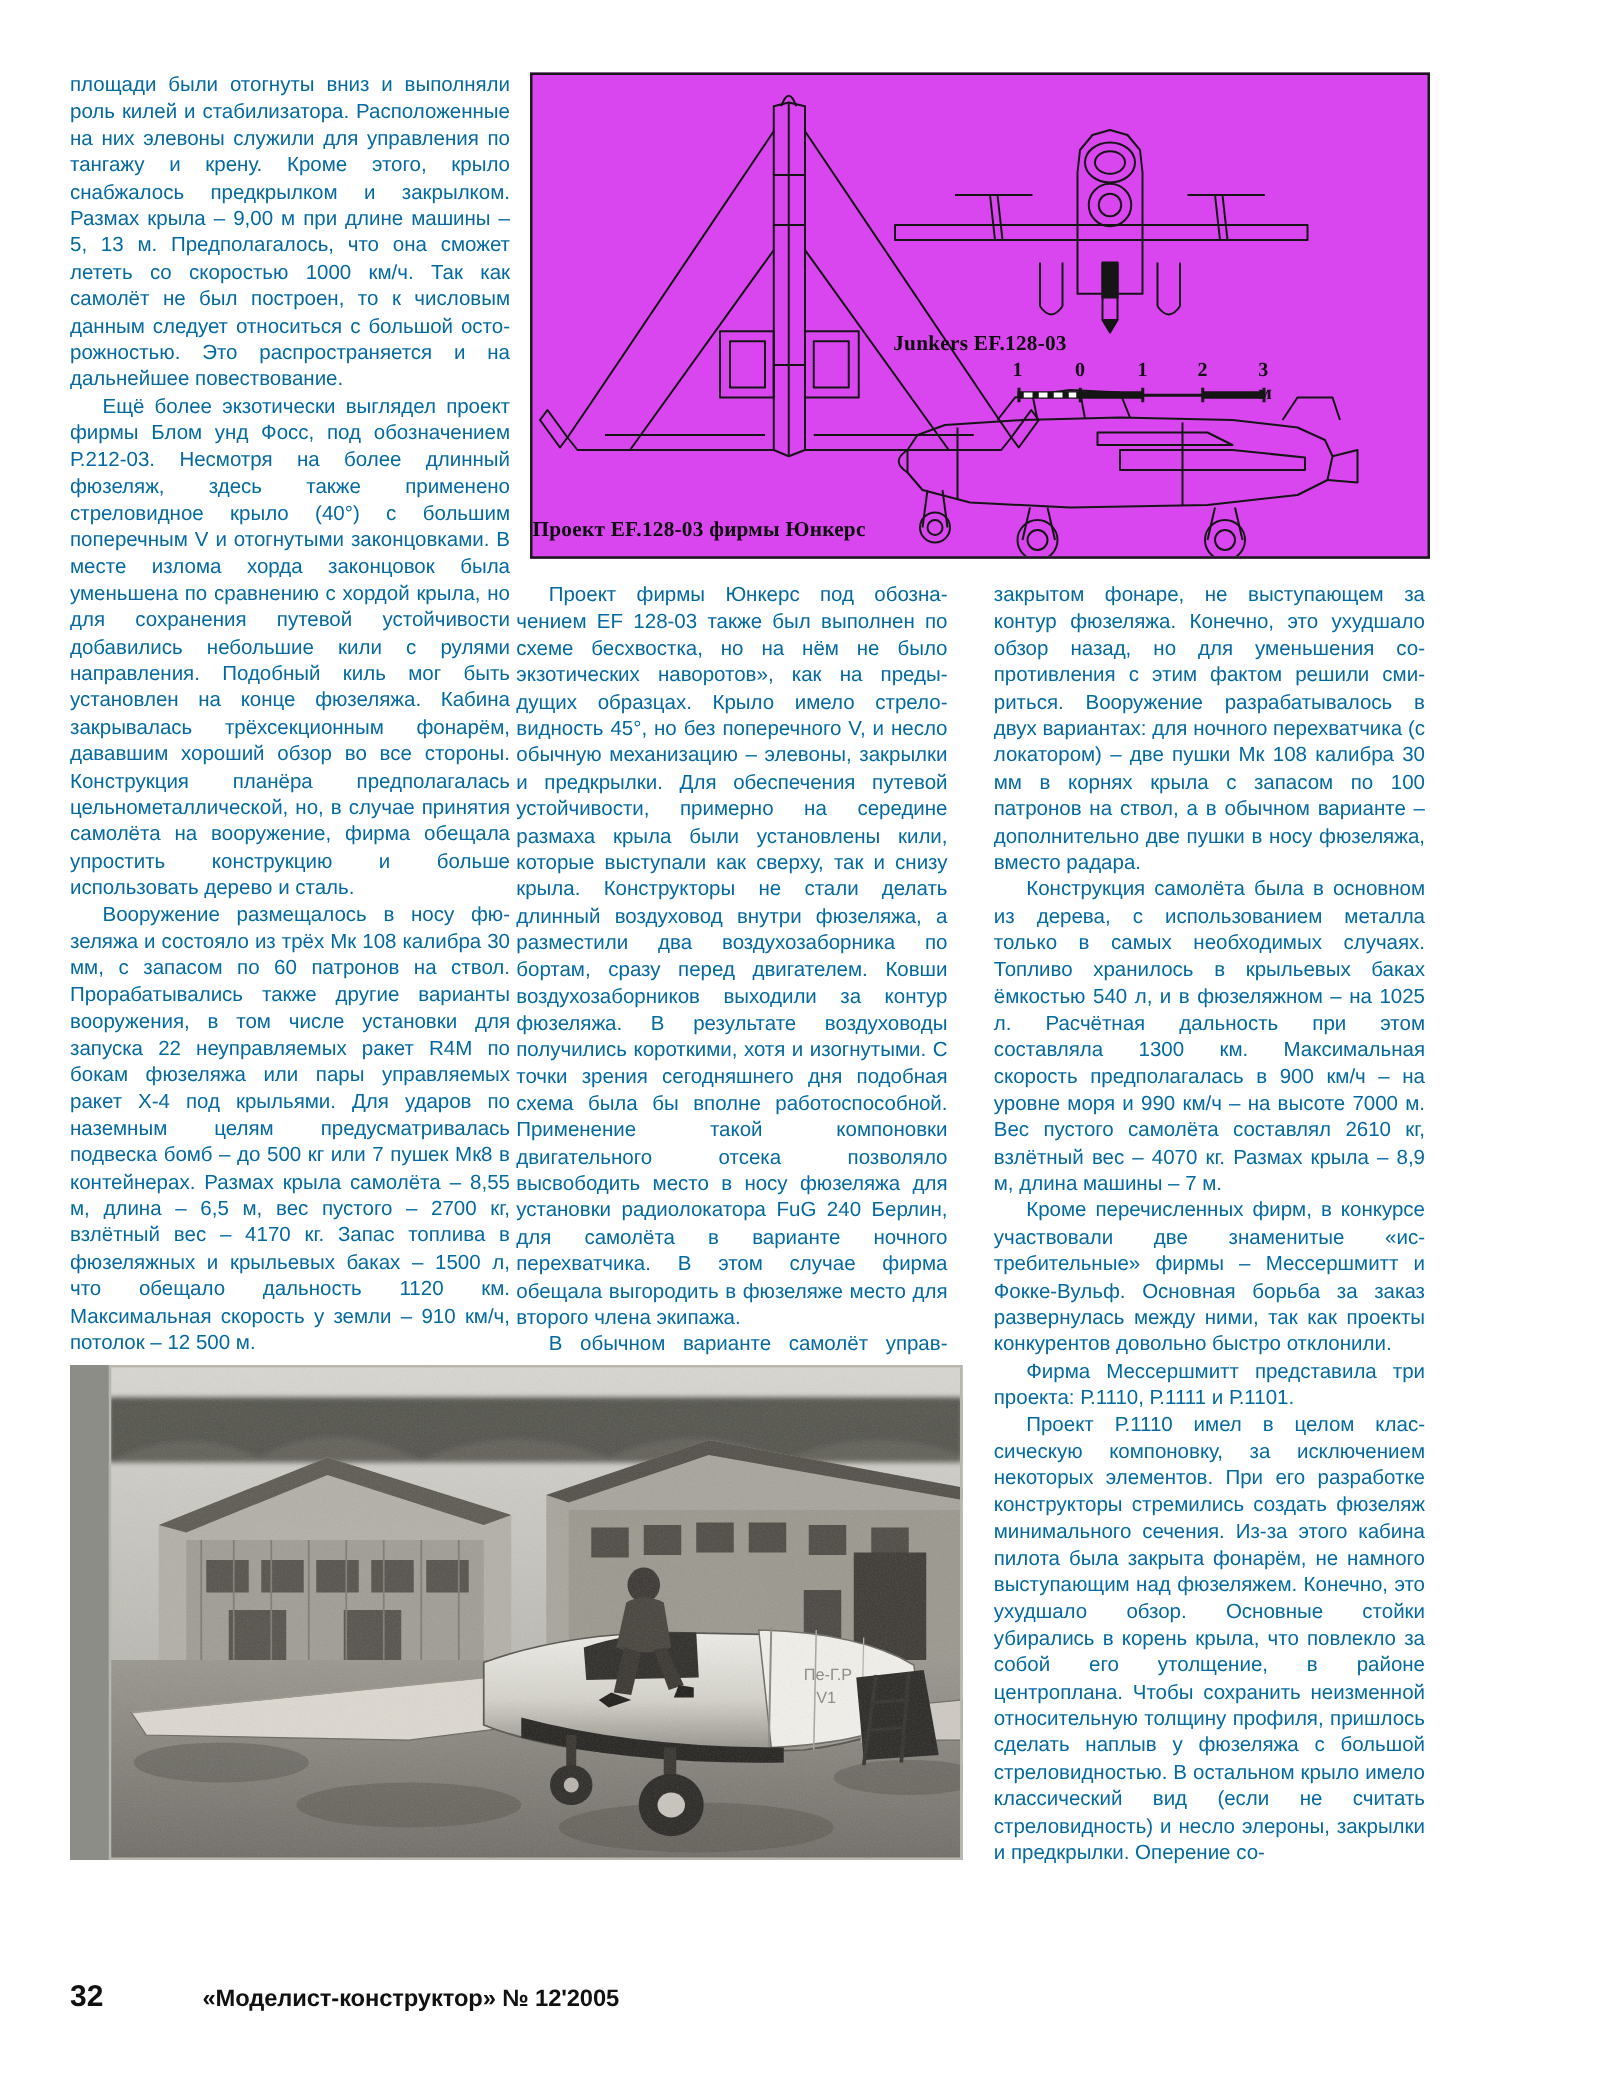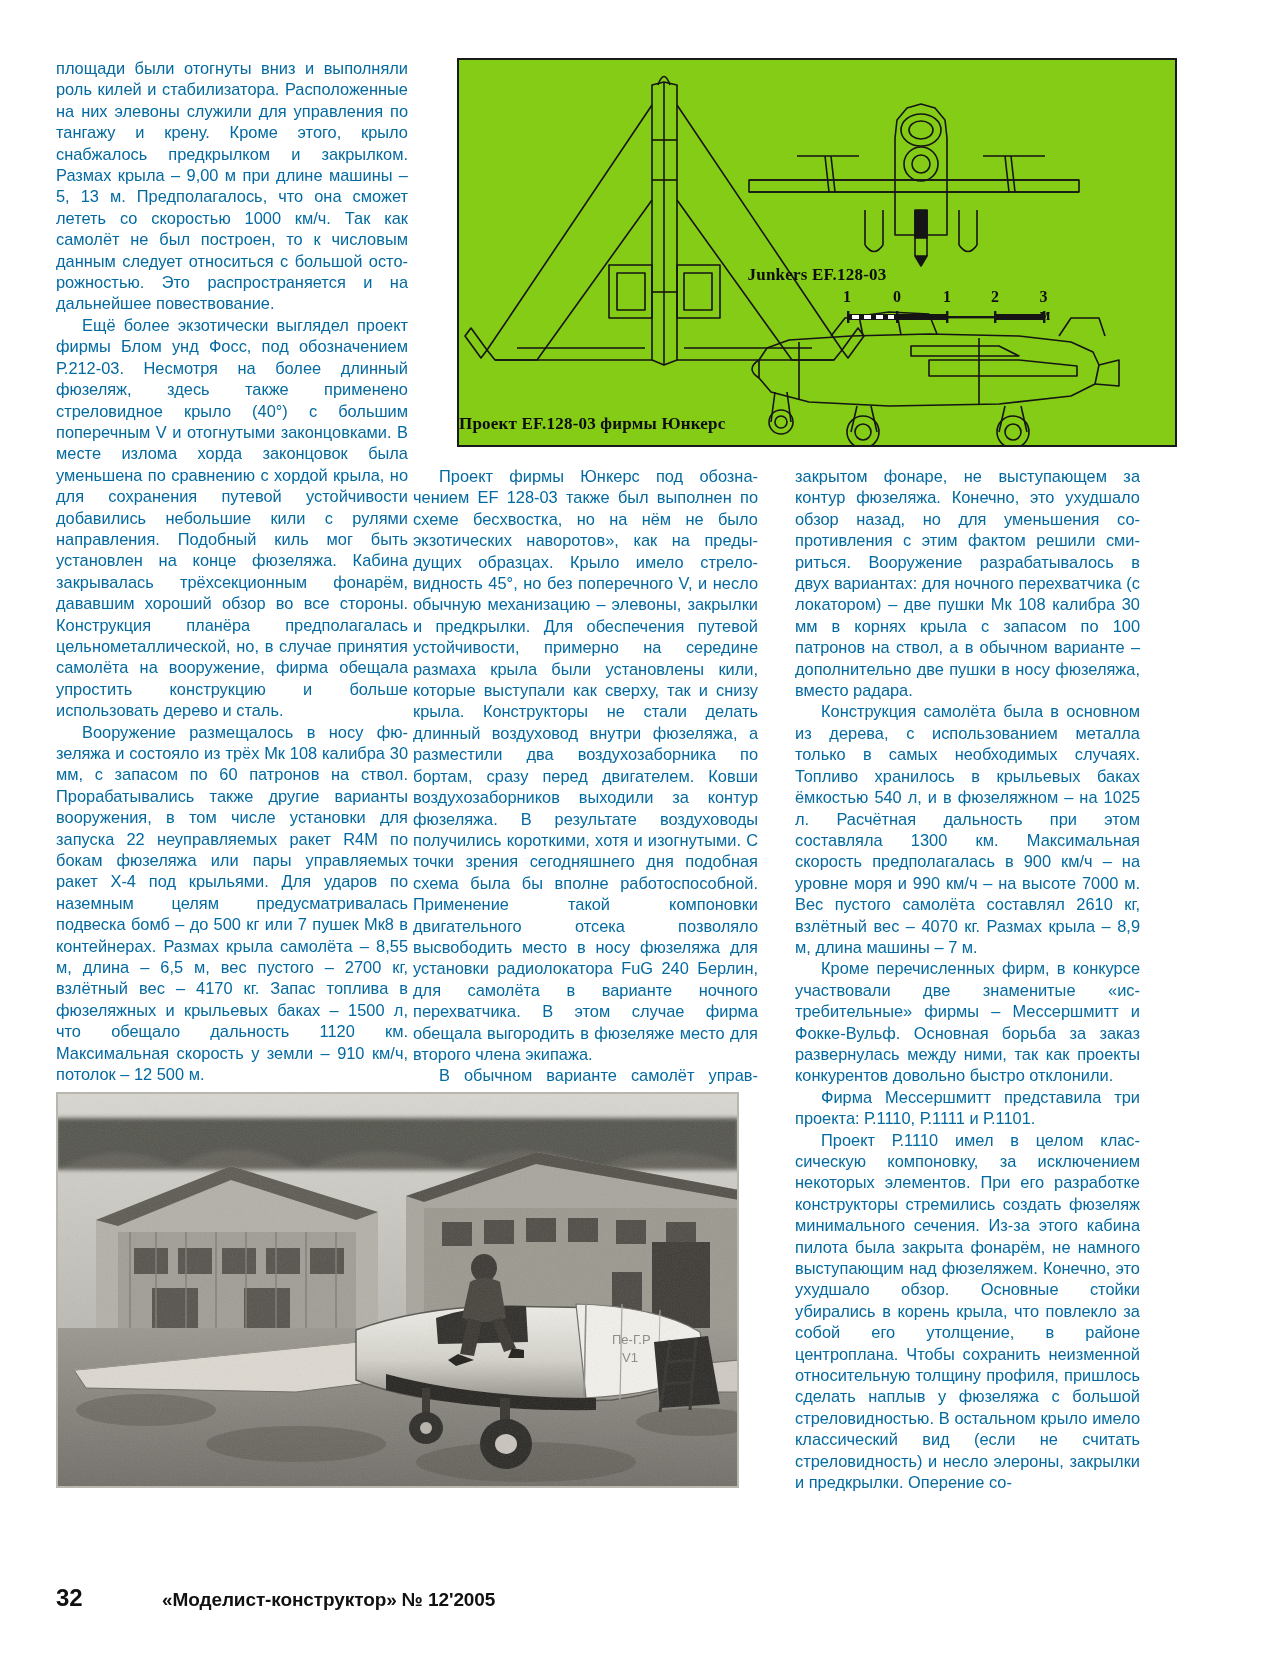--- a/index.html
+++ b/index.html
@@ -65,9 +65,8 @@
     width: 716px;
     height: 385px;
     border: 2px solid #1a1a1a;
-    background: #84cc16;
+    background: #d946ef;
     overflow: hidden;
-    margin-left: 33px;
   }
   .fig-caption-top {
     position: absolute;

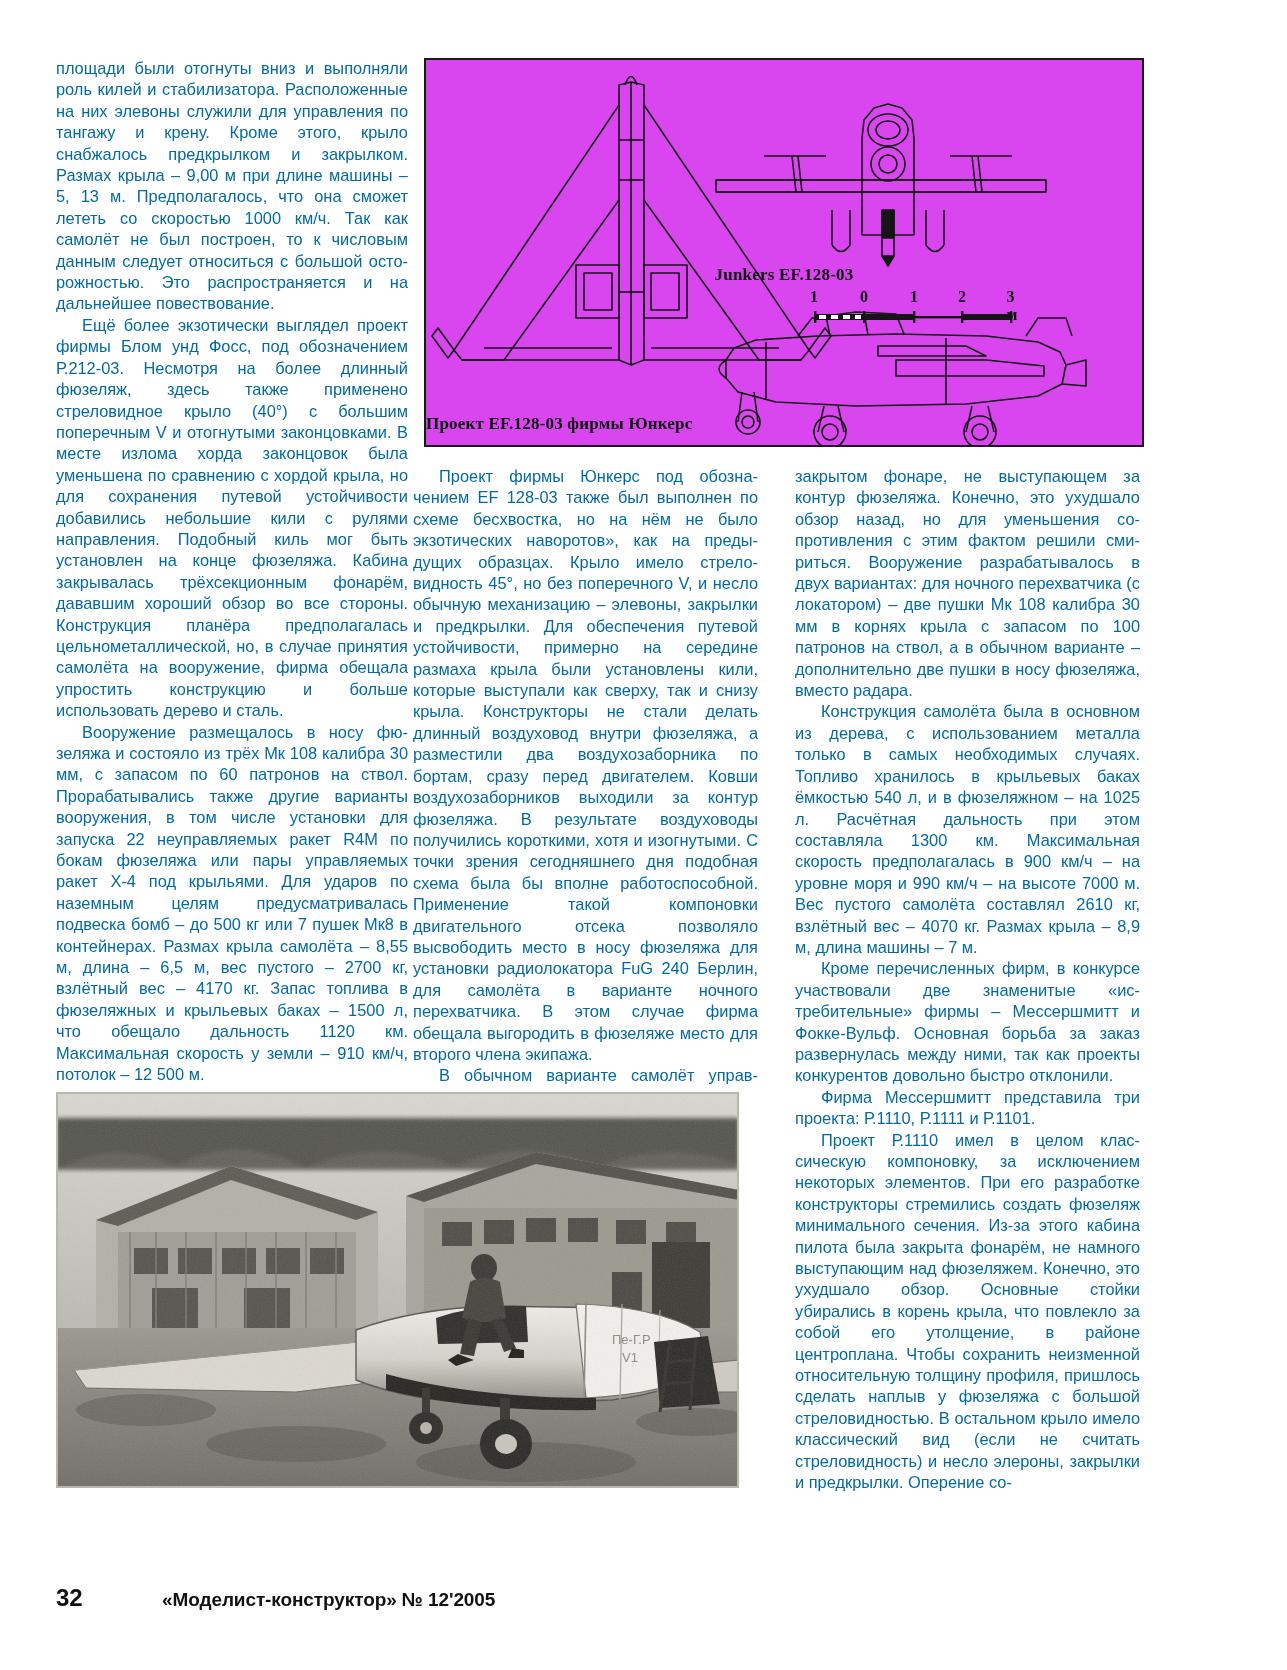--- a/index.html
+++ b/index.html
@@ -125,6 +125,7 @@
     height: 396px;
     overflow: hidden;
     background: #8d8d88;
+    padding-left: 31px;
   }
   .photo-caption {
     position: absolute;

